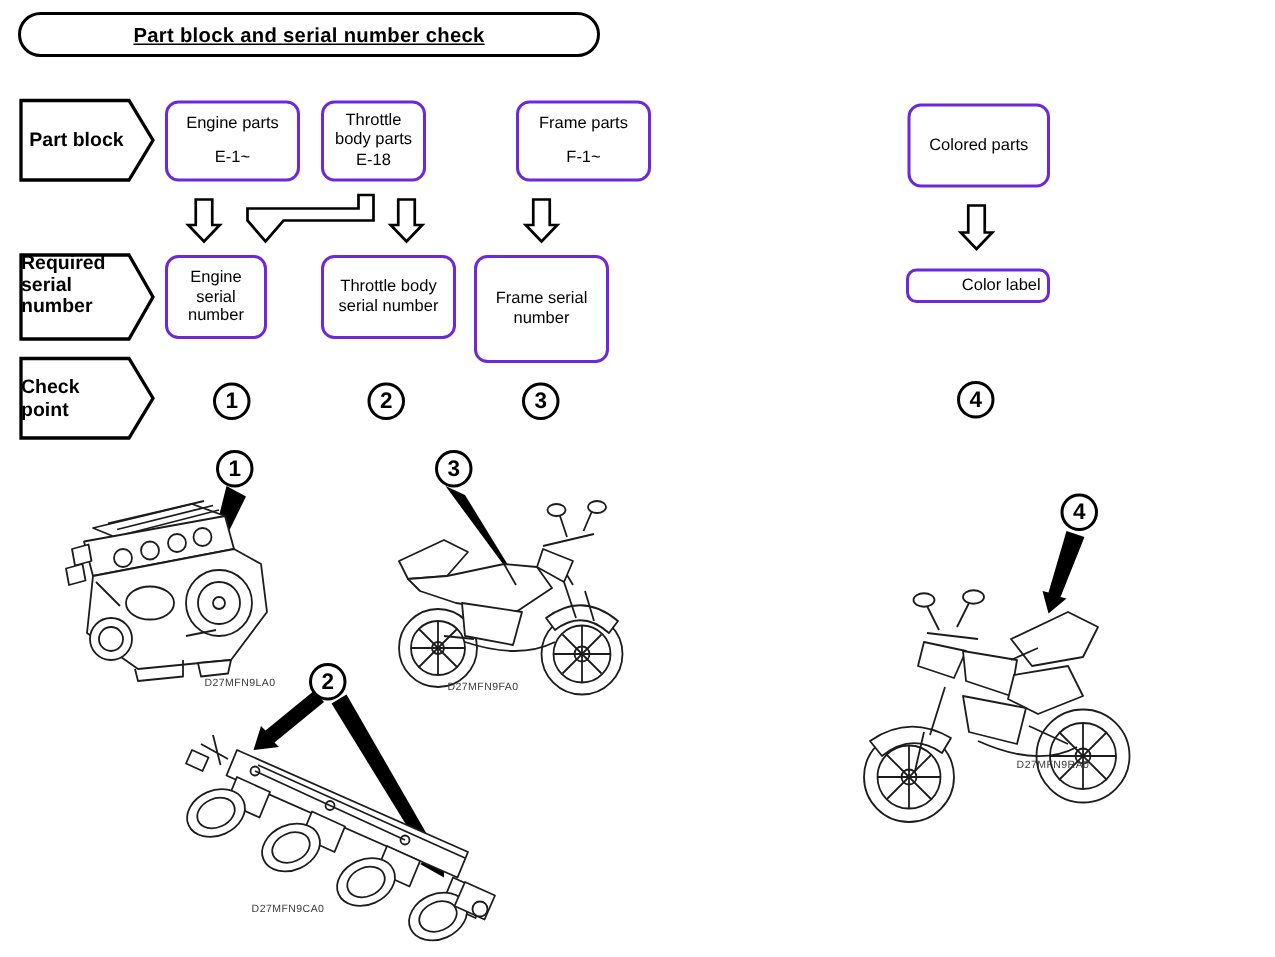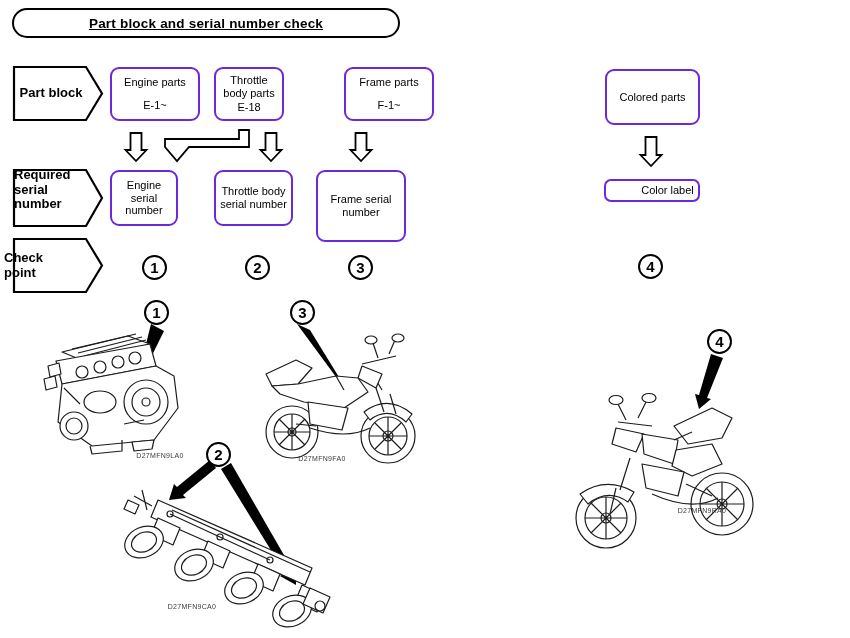--- a/index.html
+++ b/index.html
@@ -177,7 +177,7 @@
   <div class="abs fbox" style="left:110px;top:170px;width:68px;height:56px;">
     <span>Engine serial number</span>
   </div>
-  <div class="abs fbox" style="left:214px;top:170px;width:79px;height:56px;">
+  <div class="abs fbox" style="left:214px;top:170px;width:90px;height:56px;">
     <span>Throttle body serial number</span>
   </div>
   <div class="abs fbox" style="left:316px;top:170px;width:90px;height:72px;">

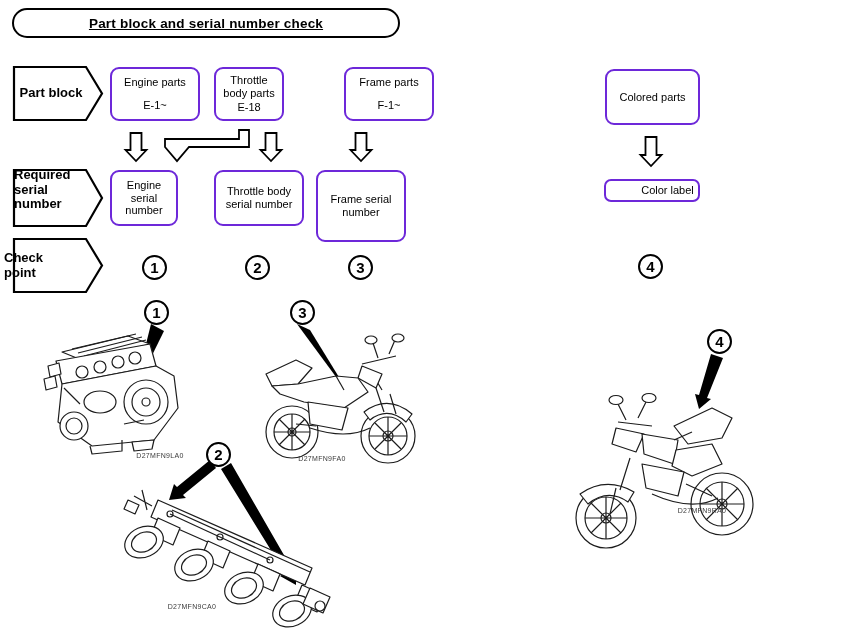--- a/index.html
+++ b/index.html
@@ -159,7 +159,7 @@
 
   <div class="abs plabel" style="left:14px;top:67px;width:74px;height:53px;">Part block</div>
   <div class="abs plabel" style="left:14px;top:170px;width:74px;height:40px;">Required serial number</div>
-  <div class="abs plabel" style="left:4px;top:239px;width:70px;height:53px;">Check point</div>
+  <div class="abs plabel" style="left:14px;top:239px;width:70px;height:53px;">Check point</div>
 
   <div class="abs fbox" style="left:110px;top:67px;width:90px;height:54px;">
     <span>Engine parts</span>

